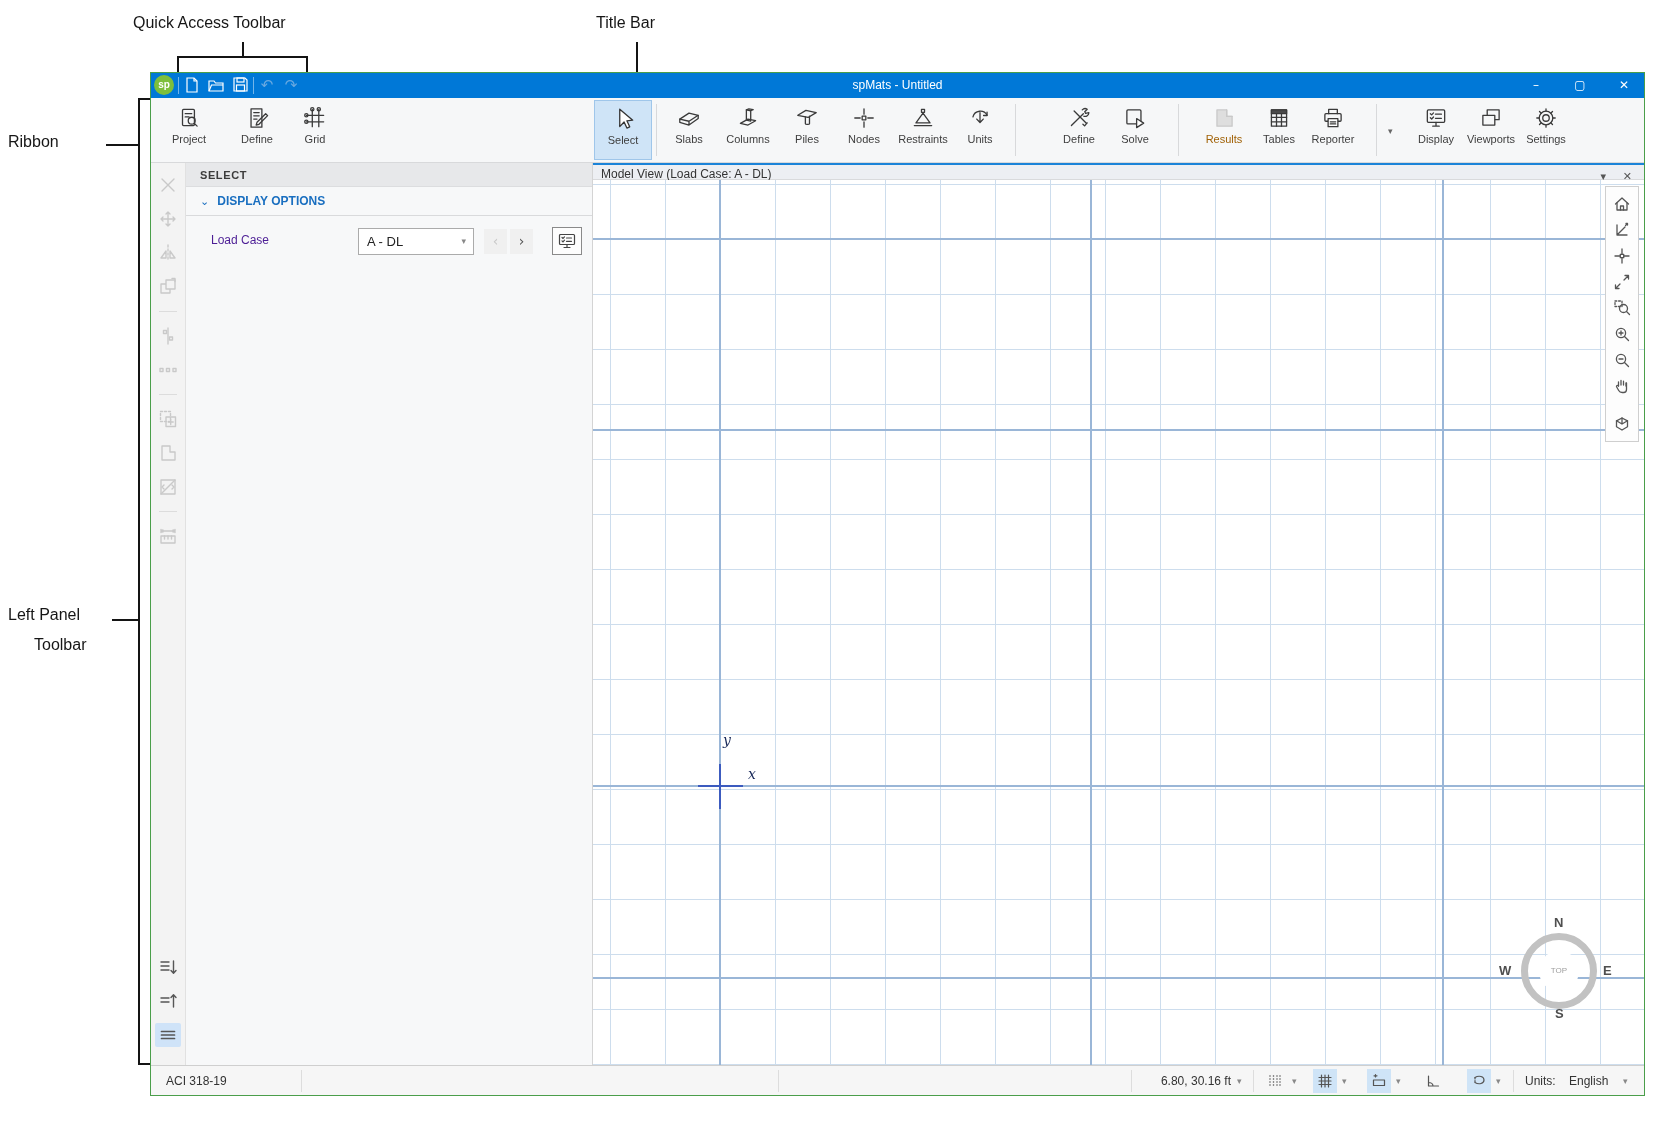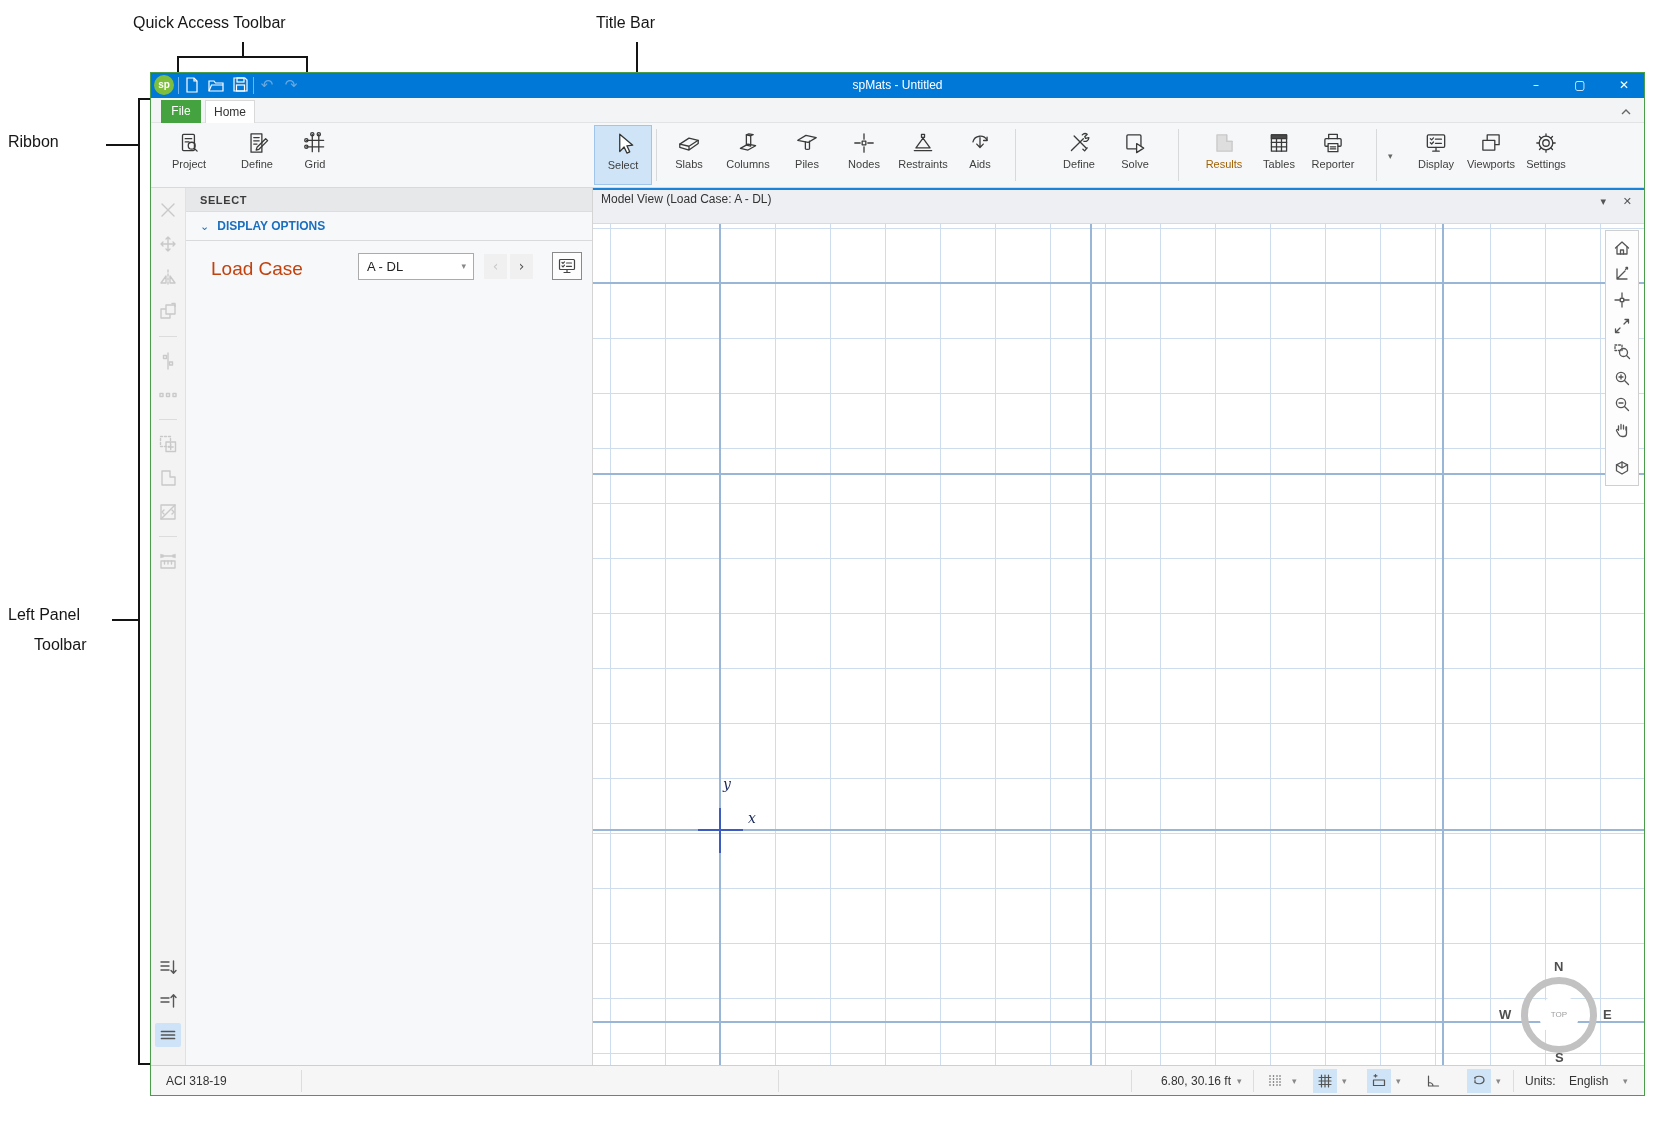--- a/index.html
+++ b/index.html
@@ -190,15 +190,6 @@
       <div class="winbtn" style="left:1451px;">✕</div>
     </div>
 
-    <div class="tabrow">
-      <div class="tab-file">File</div>
-      <div class="tab-home">Home</div>
-      <div class="ribbon-collapse">
-        <svg width="12" height="12" viewBox="0 0 12 12" stroke="#666" fill="none" stroke-width="1.4">
-            <path d="M2 8l4-4 4 4"></path>
-          </svg>
-      </div>
-    </div>
 
     <div class="ribbon">
       <div class="rbtn" style="left:9px;">

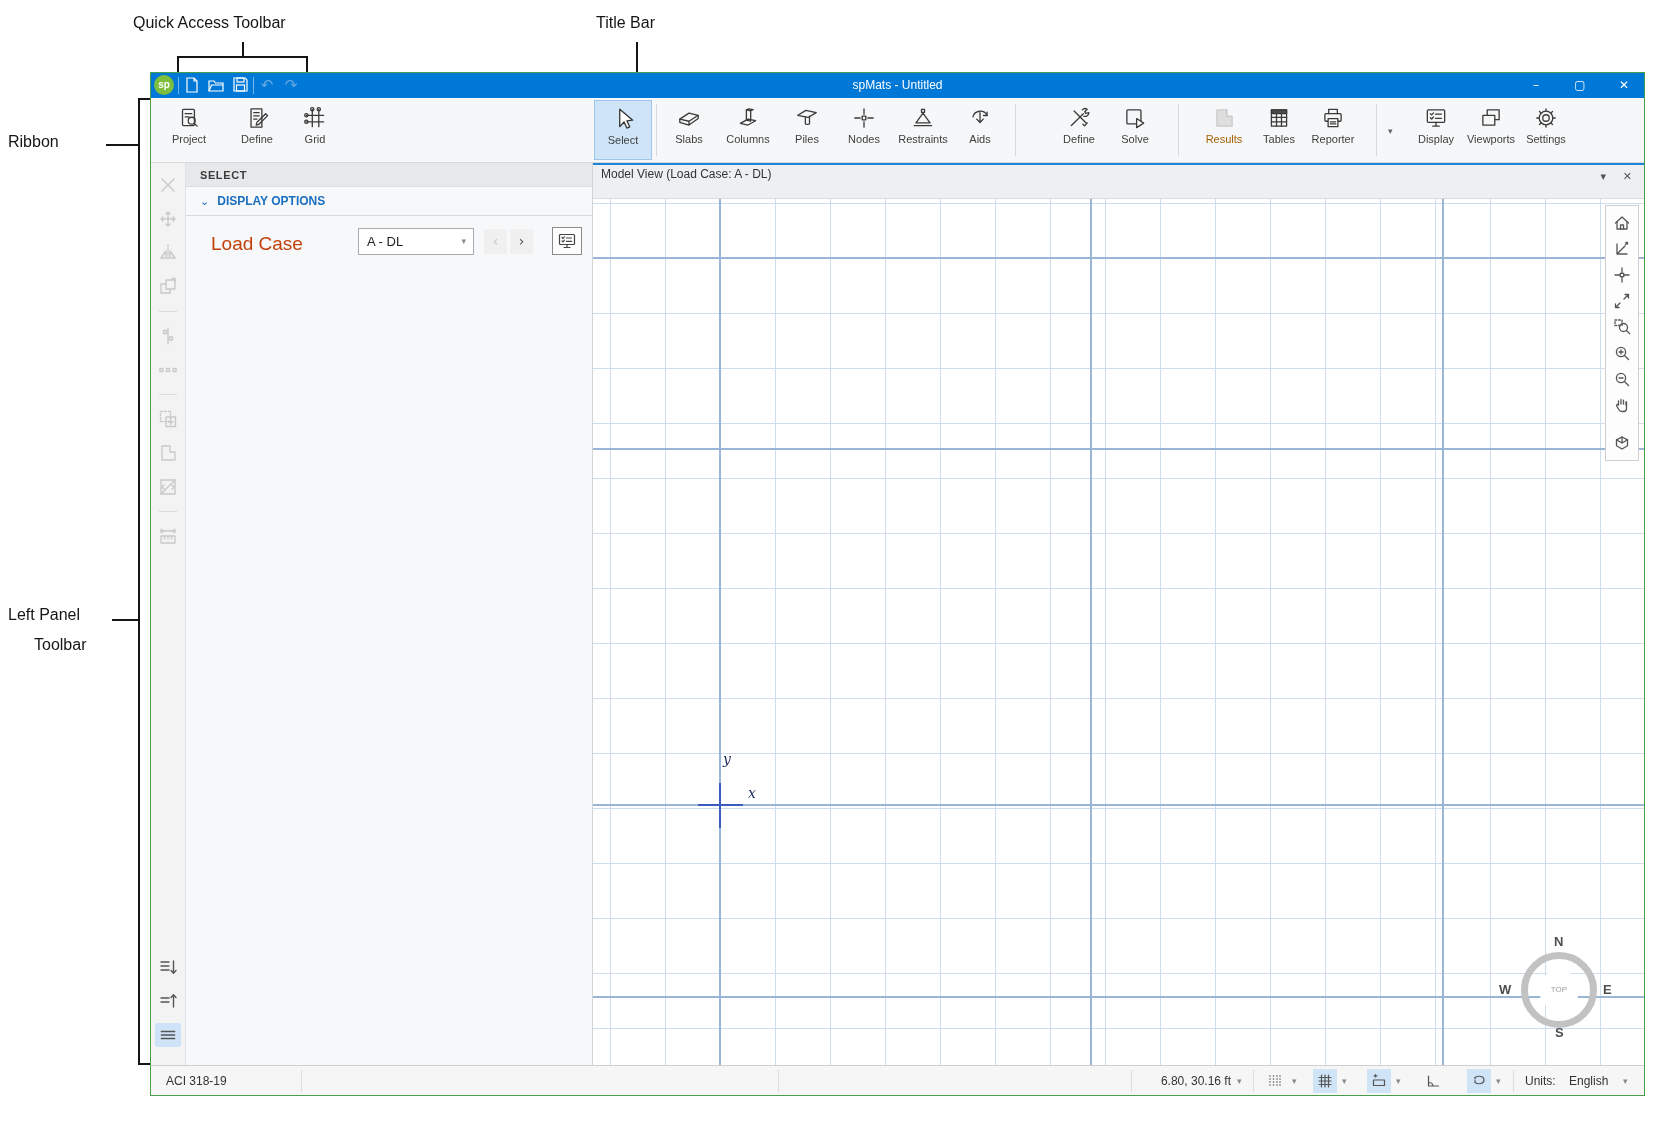--- a/index.html
+++ b/index.html
@@ -269,7 +269,7 @@
             <path d="M18.5 6.5v3.2h-3.2"></path>
             <path d="M12 7v9M9 13l3 3.2 3-3.2"></path>
           </svg>
-        <div class="rlabel">Aids</div>
+        <div class="rlabel">Units</div>
       </div>
       <div class="rsep" style="left:864px;"></div>
       <div class="rbtn" style="left:899px;">

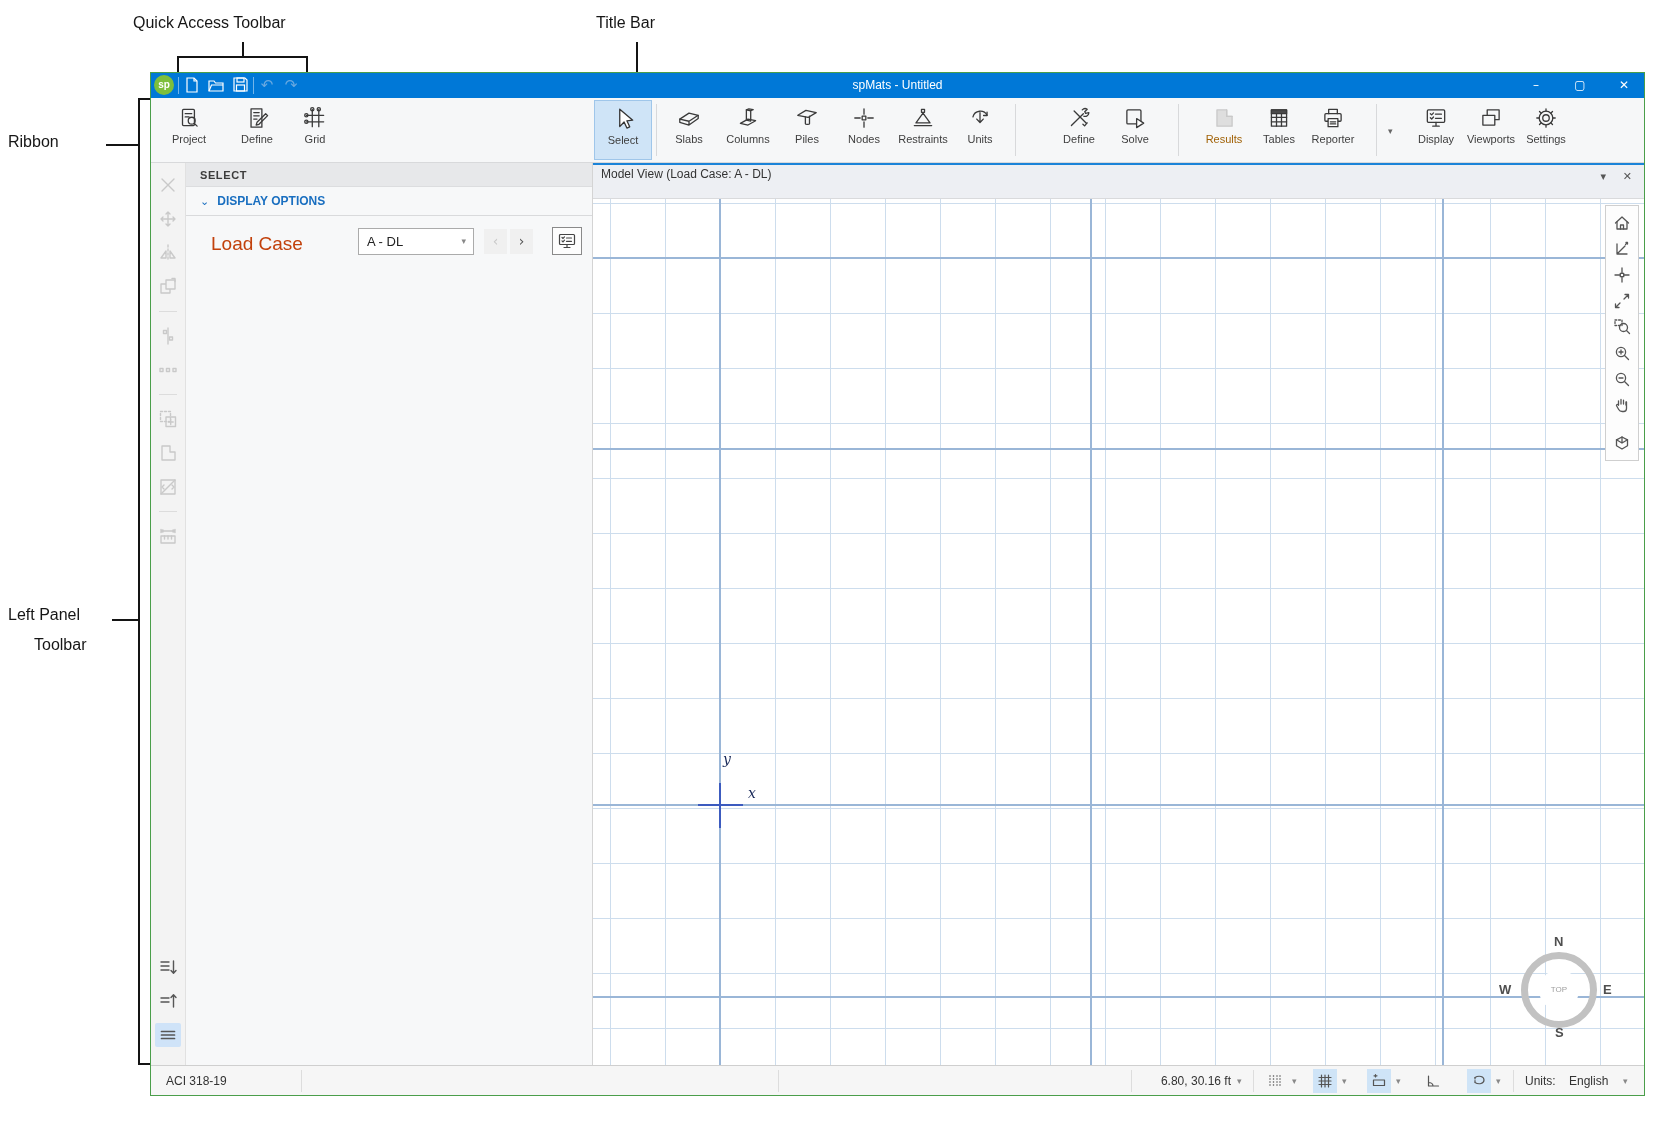--- a/index.html
+++ b/index.html
@@ -80,7 +80,7 @@
 
   
   .vp { flex:1 1 auto; display:flex; flex-direction:column; position:relative; }
-  .vp-header { height:36px; background:#edeff3; border-top:2px solid #1b83d8; border-bottom:1px solid #d9dadc;
+  .vp-header { height:17px; background:#edeff3; border-top:2px solid #1b83d8; border-bottom:1px solid #d9dadc;
                position:relative; color:#333; font-size:12px; line-height:19px; padding-left:8px; flex:0 0 auto; }
   .vp-hbtn { position:absolute; top:2px; color:#555; font-size:11px; }
   .vp-grid { position:relative; flex:1 1 auto; background:#fff; overflow:hidden;

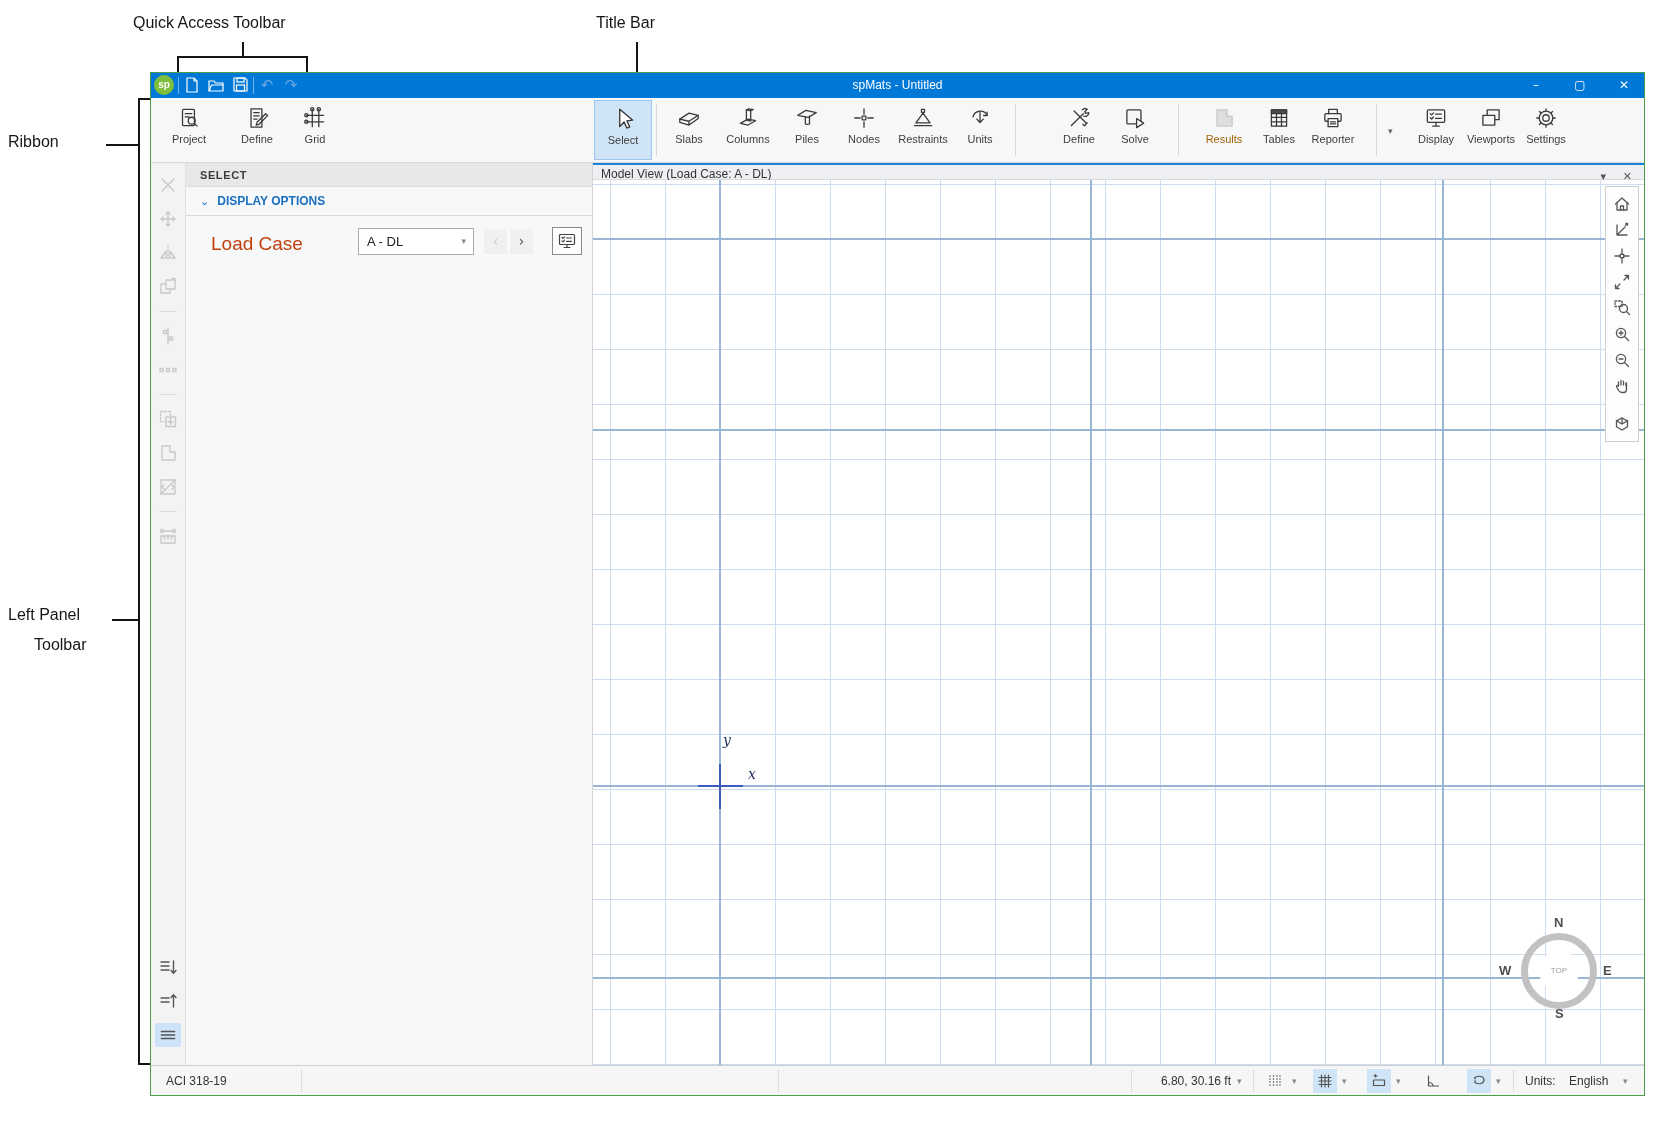--- a/index.html
+++ b/index.html
@@ -68,7 +68,7 @@
   .dispopt-head { height:28px; display:flex; align-items:center; color:#1a6fc0; font-size:12px; font-weight:bold; padding-left:14px; }
   .dispopt-head .chev { color:#1a6fc0; font-size:11px; margin-right:8px; font-weight:normal; }
   .loadcase-row { position:relative; height:50px; border-top:1px solid #d9dadc; }
-  .lc-label { position:absolute; left:25px; top:17px; font-size:19px; color:#c2410c; }
+  .lc-label { position:absolute; left:25px; top:17px; font-size:12px; color:#4c1d95; }
   .lc-select { position:absolute; left:172px; top:12px; width:116px; height:27px; background:#fff;
                border:1px solid #ababab; font-size:13px; color:#222; line-height:25px; padding-left:8px; }
   .lc-select .car { position:absolute; right:7px; top:0; color:#888; font-size:9px; }

